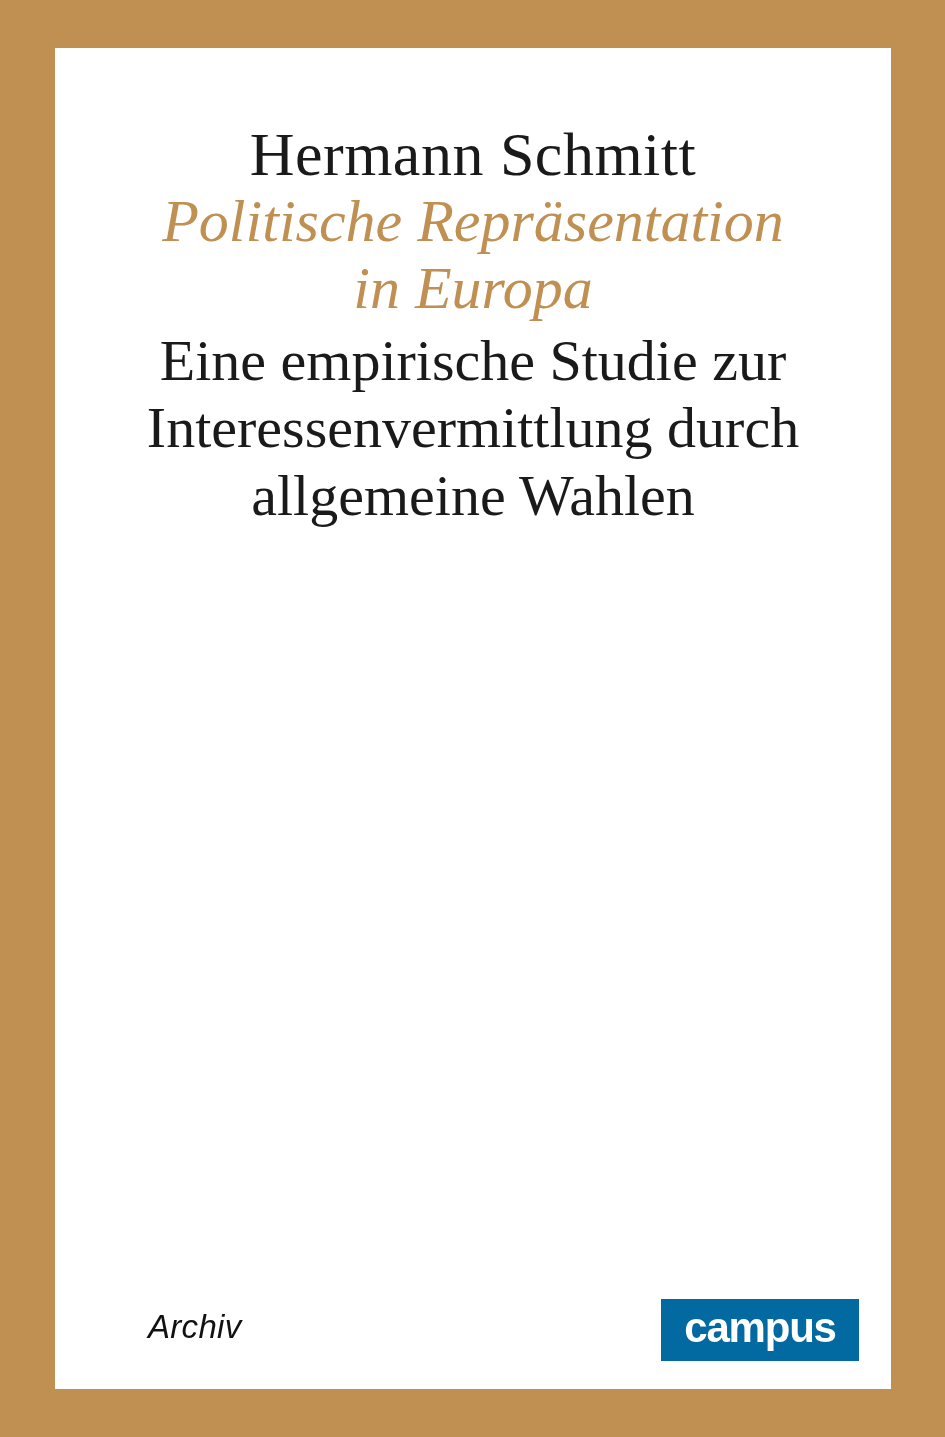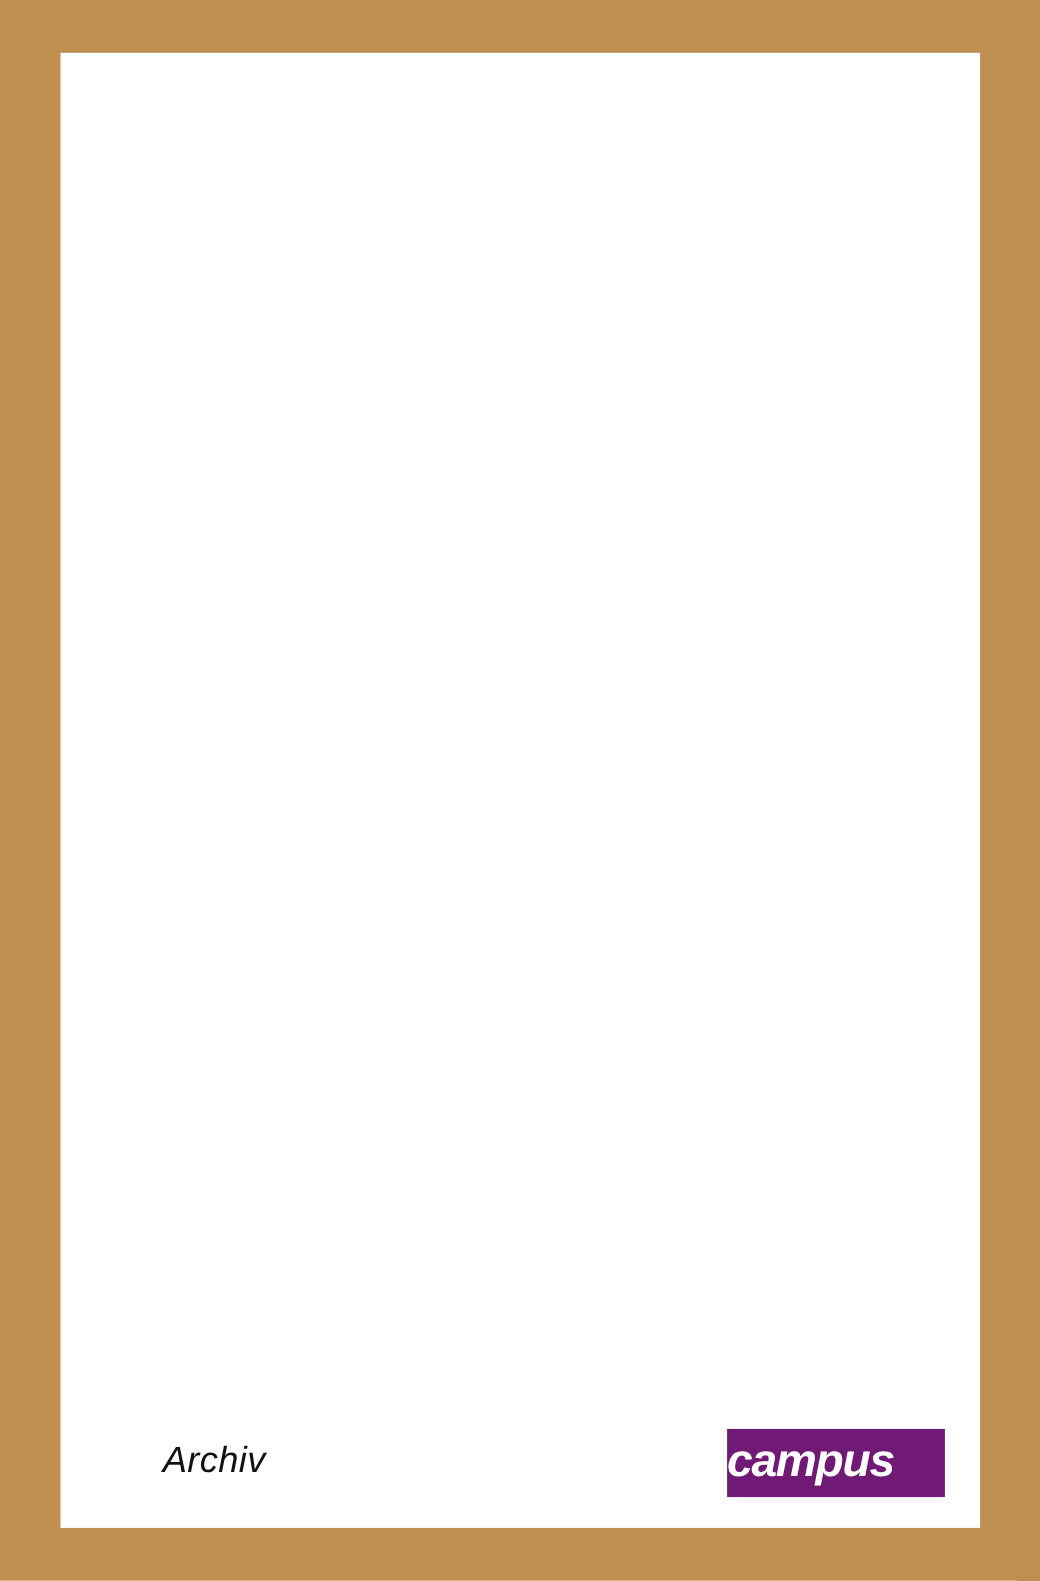--- a/index.html
+++ b/index.html
@@ -112,6 +112,11 @@
 <div class="cover">
   <div class="page">
 
+    <div class="text-block">
+      <div class="author">Hermann Schmitt</div>
+      <div class="title">Politische Repräsentation in Europa</div>
+      <div class="subtitle">Eine empirische Studie zur Interessenvermittlung durch allgemeine Wahlen</div>
+    </div>
 
     <div class="series">Archiv</div>
 

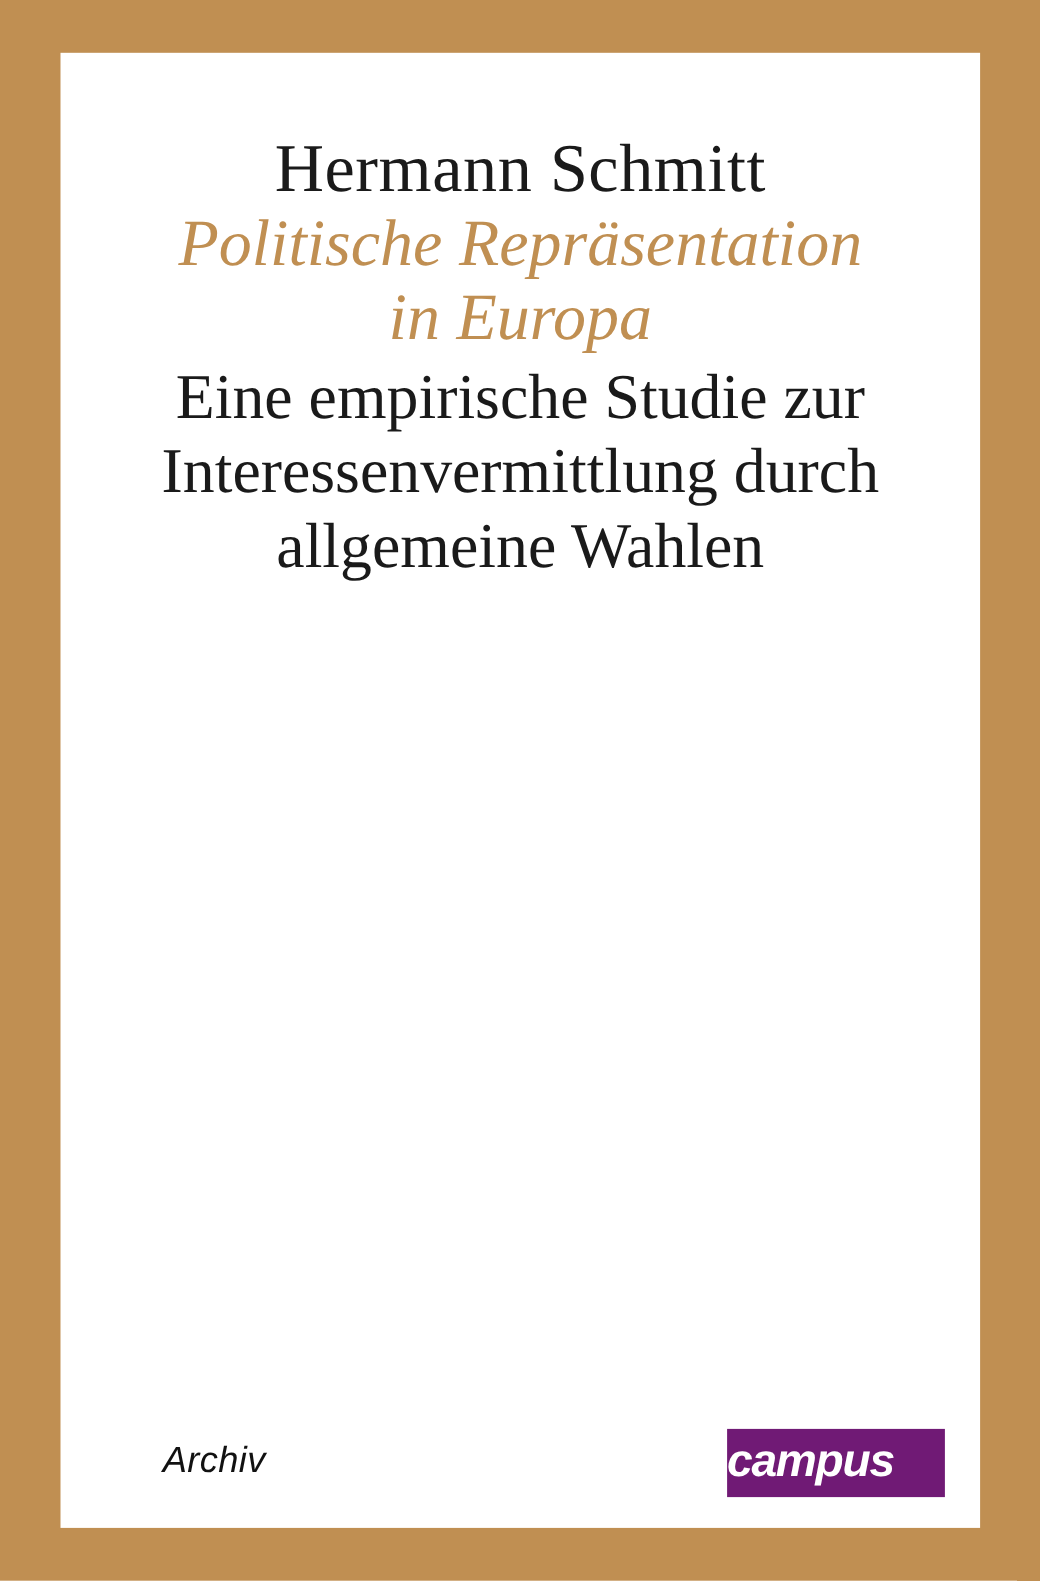--- a/index.html
+++ b/index.html
@@ -91,10 +91,10 @@
     bottom: 28px;
     width: 198px;
     height: 62px;
-    background: #701a75;
+    background: #0369a1;
     display: flex;
     align-items: center;
-    font-style: italic;
+    justify-content: center;
   }
   .logo-text {
     font-family: "Liberation Sans", sans-serif;

